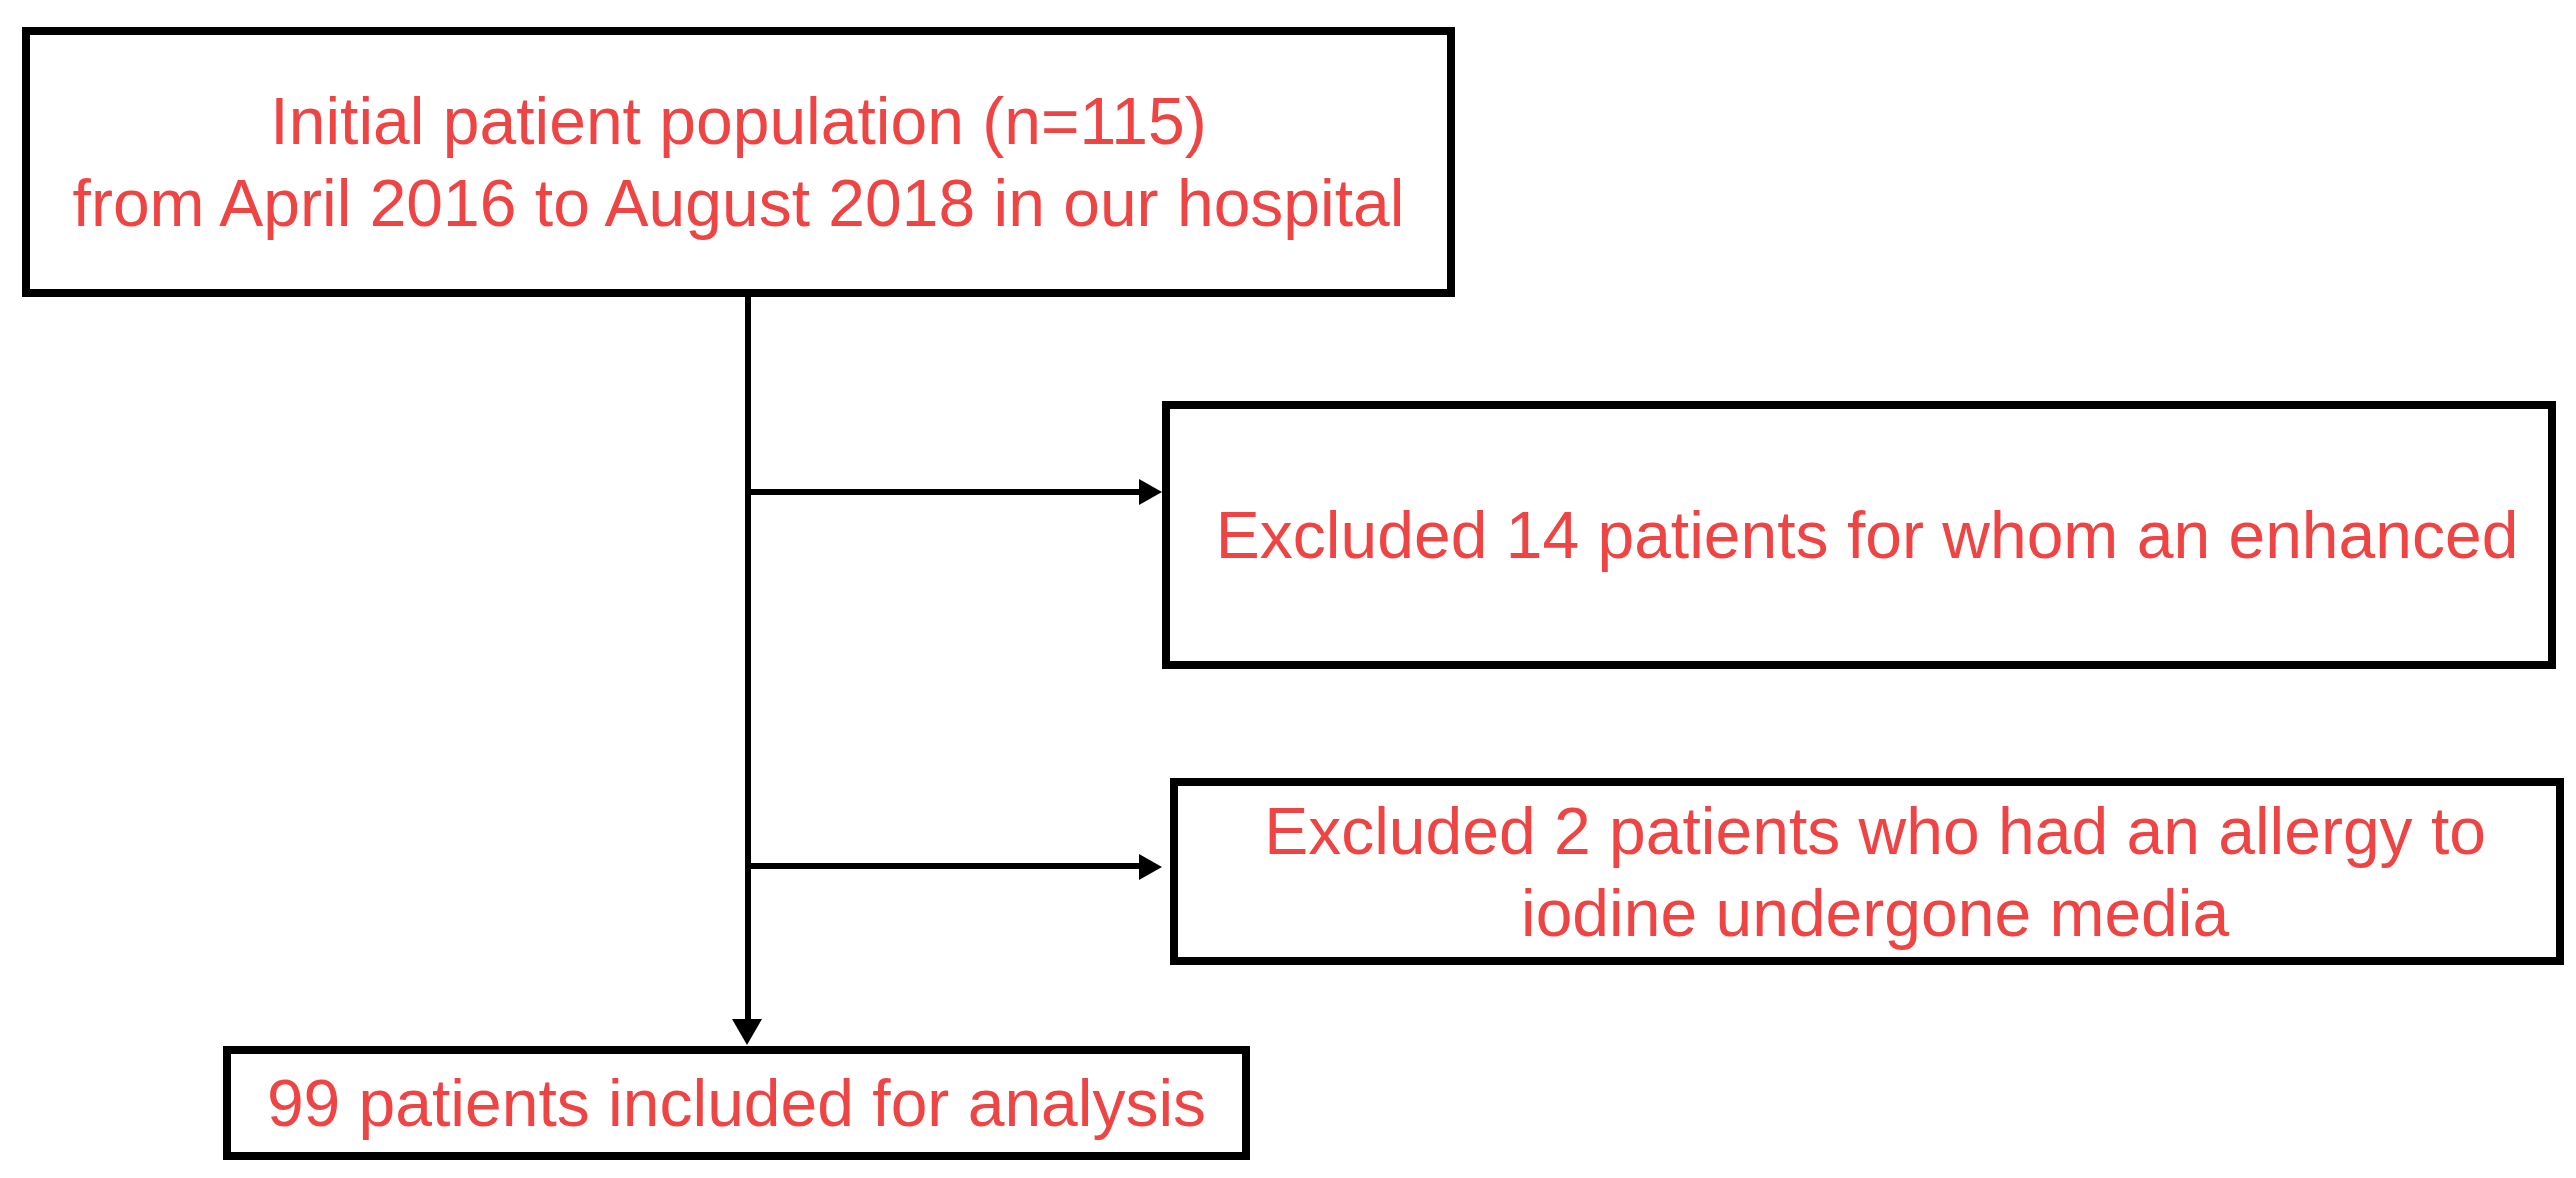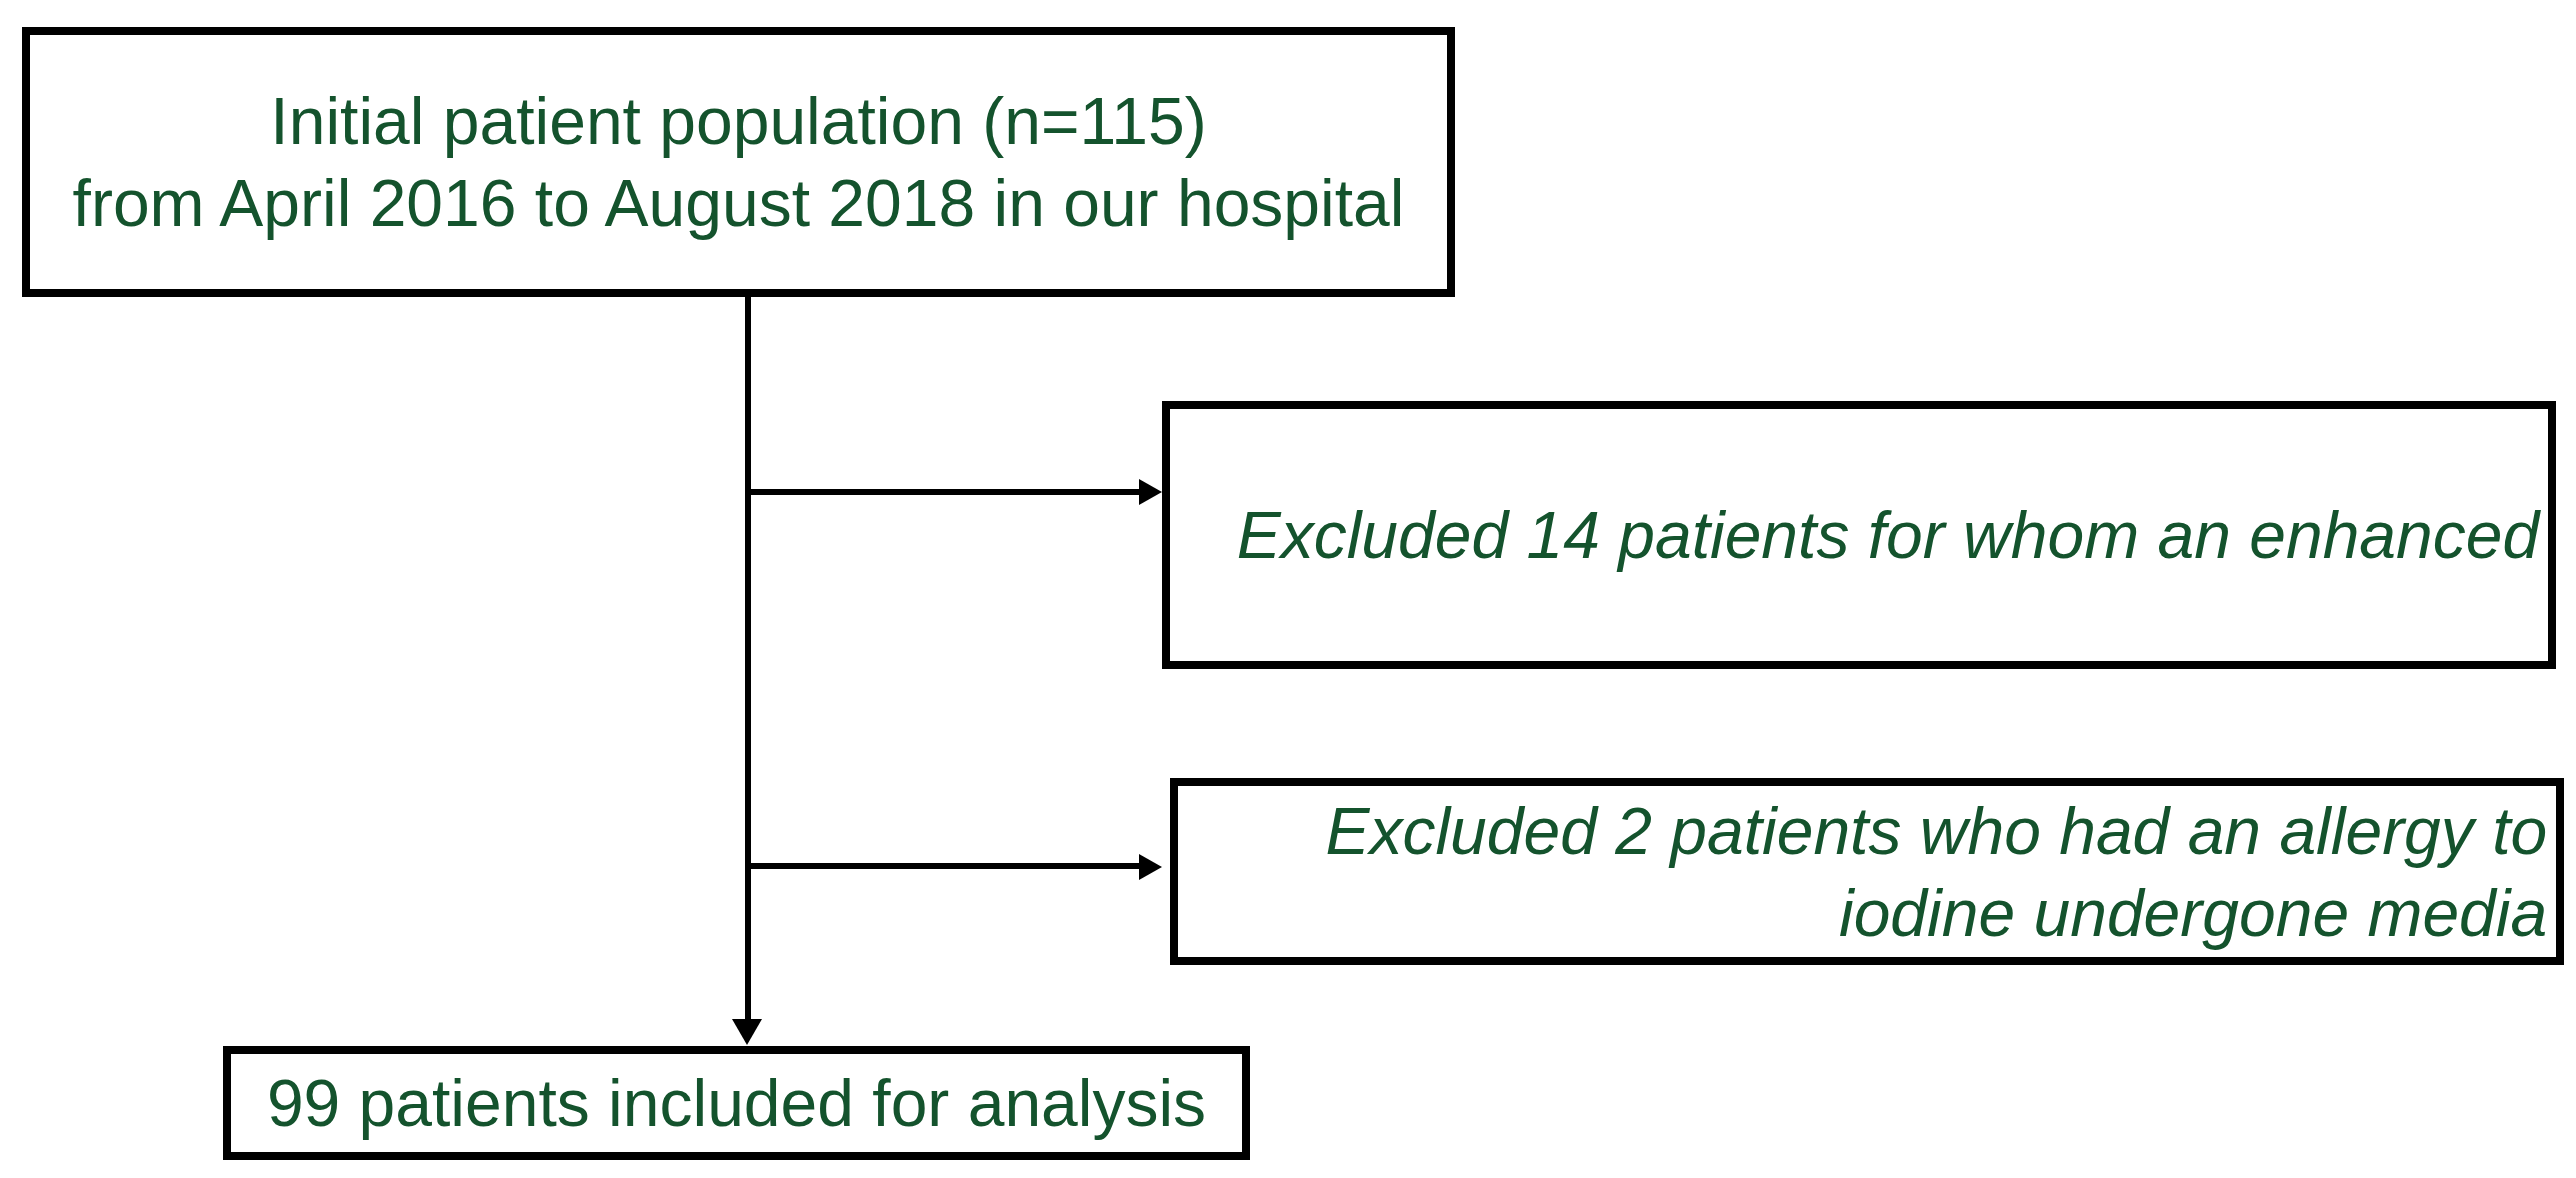--- a/index.html
+++ b/index.html
@@ -13,7 +13,7 @@
     height: 1178px;
     background: #ffffff;
     font-family: "Liberation Sans", "DejaVu Sans", sans-serif;
-    color: #14532d;
+    color: #ef4444;
     overflow: hidden;
   }
   .box {

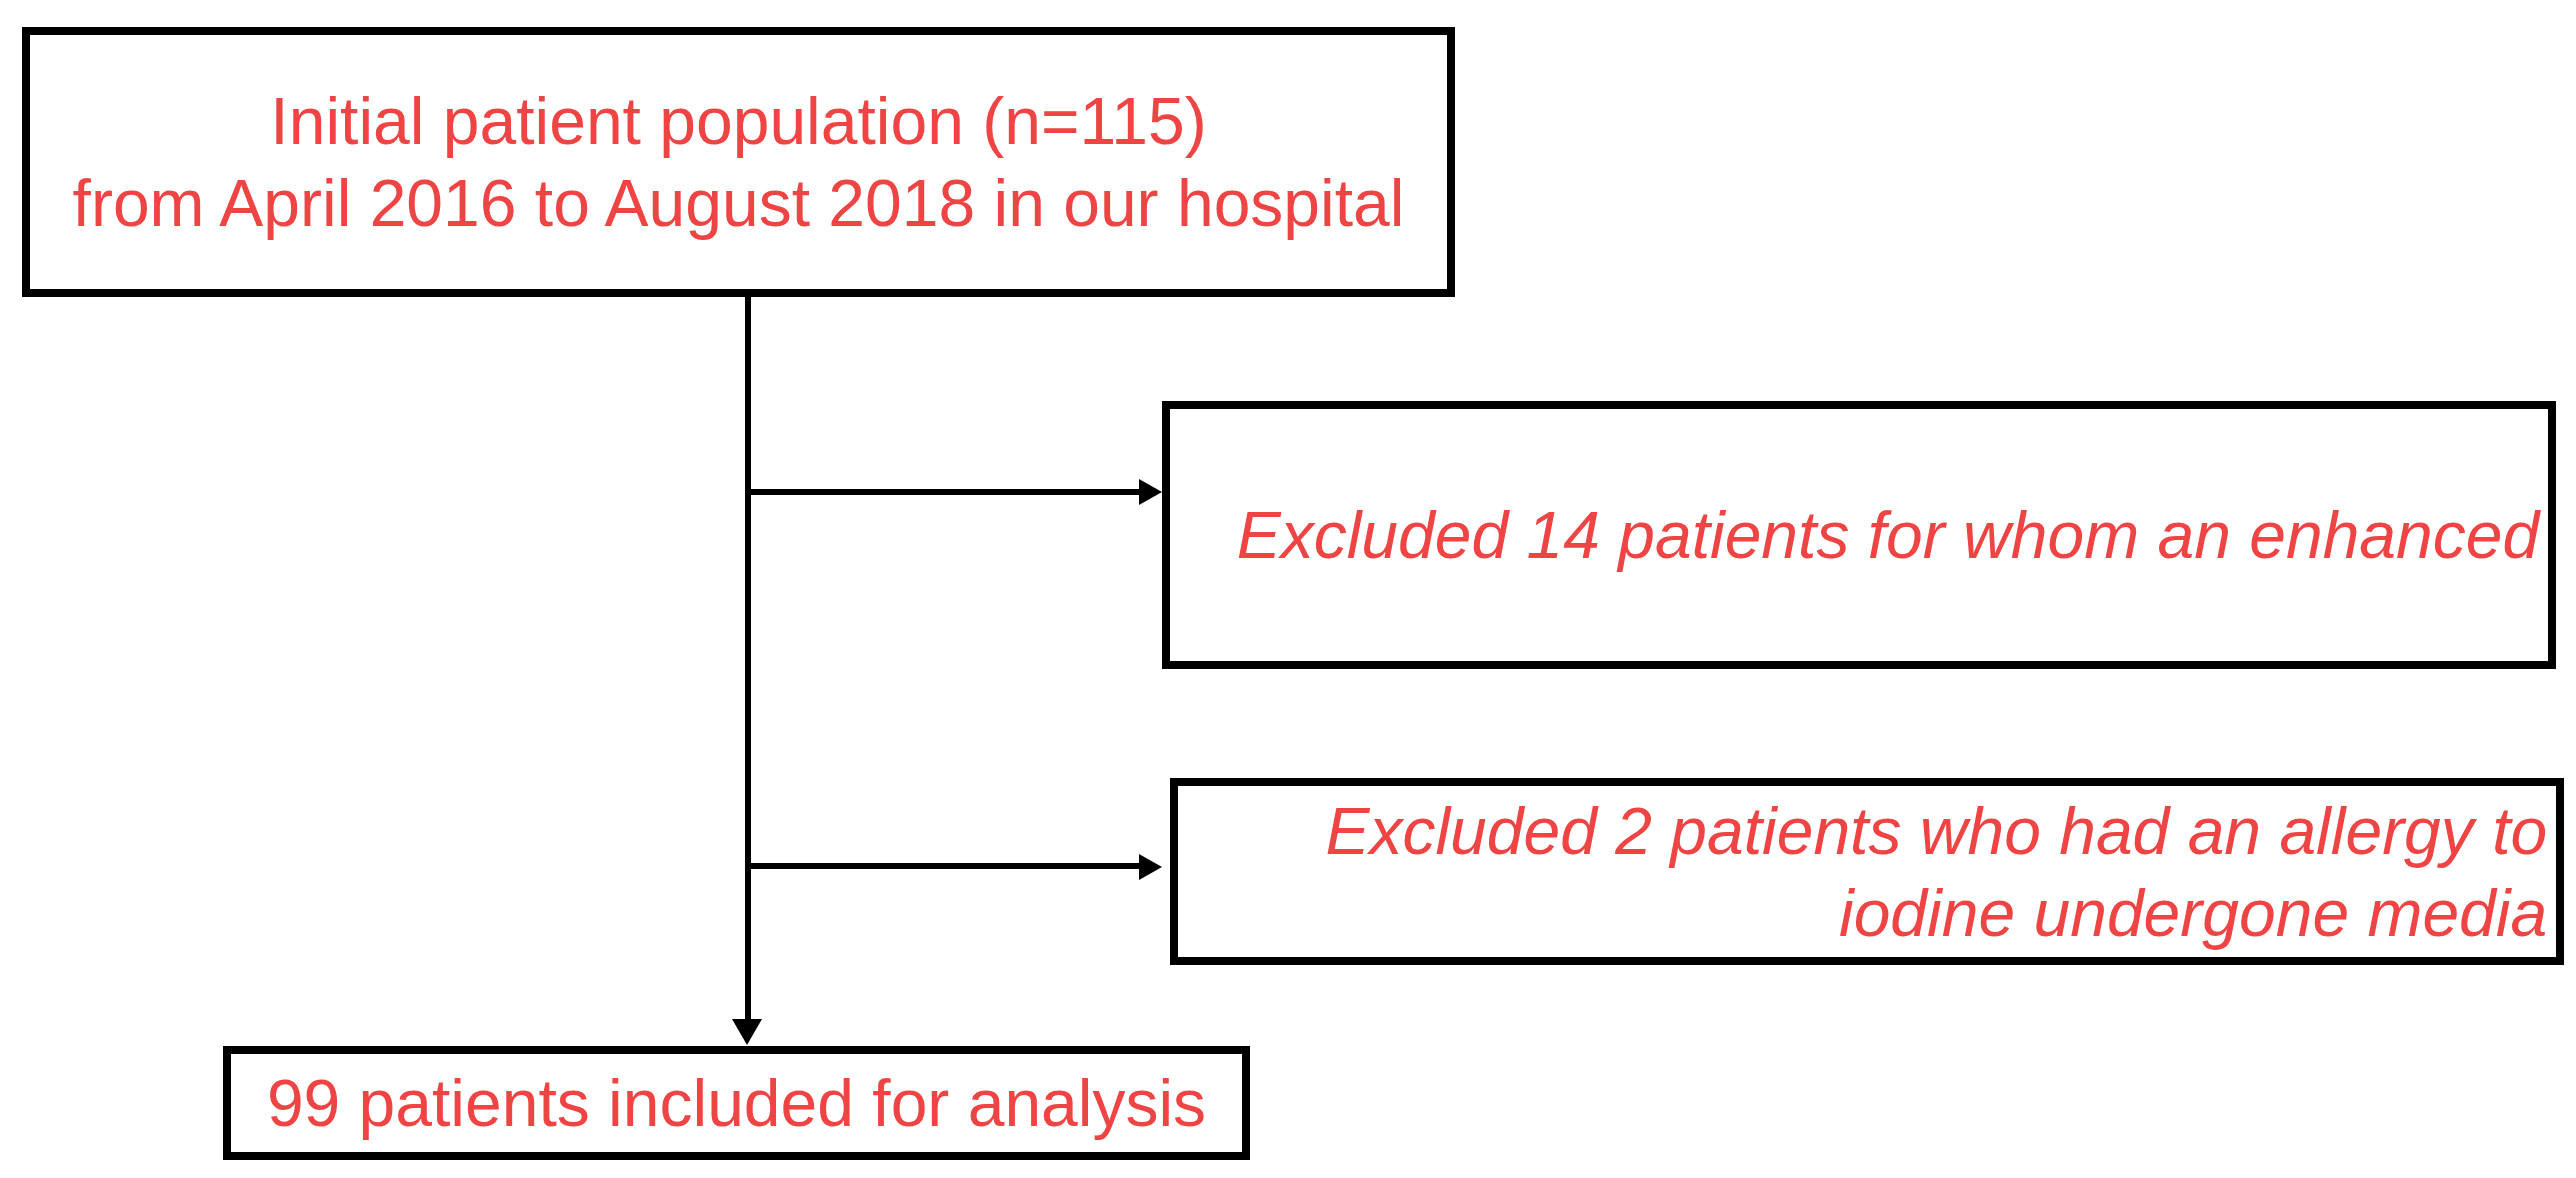--- a/index.html
+++ b/index.html
@@ -32,7 +32,7 @@
     white-space: nowrap;
   }
   .align-center { text-align: center; }
-  .align-left   { text-align: right; padding-left: 25px; padding-right: 8.8px; font-style: italic; }
+  .align-left   { text-align: center; padding-left: 25px; padding-right: 8.8px; }
 
   #initial-box          { left: 22px;   top: 26.5px;   width: 1433px; height: 270px; }
   #excluded-renal-box   { left: 1162px; top: 401px;  width: 1394px; height: 268px; }

